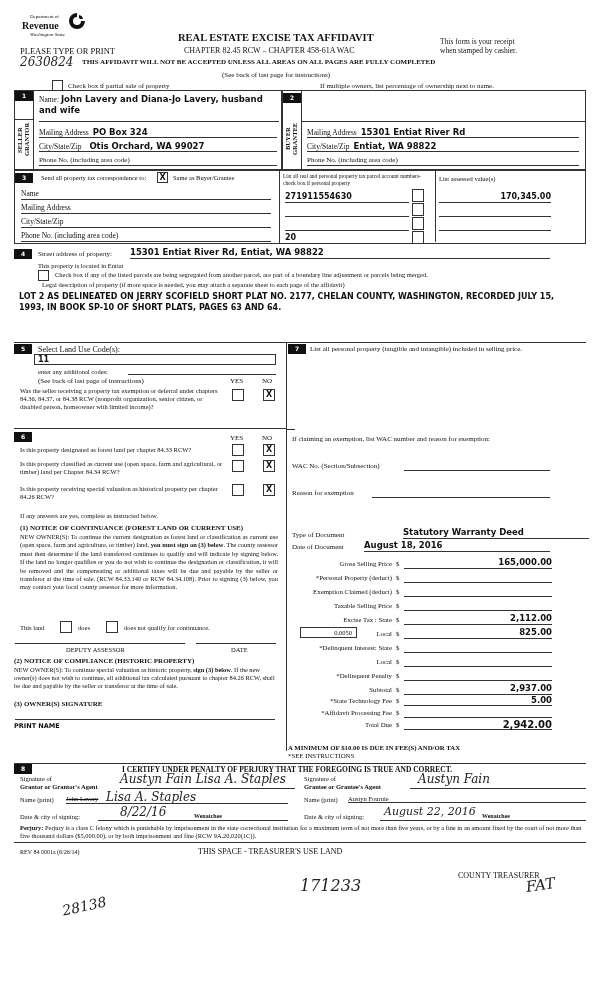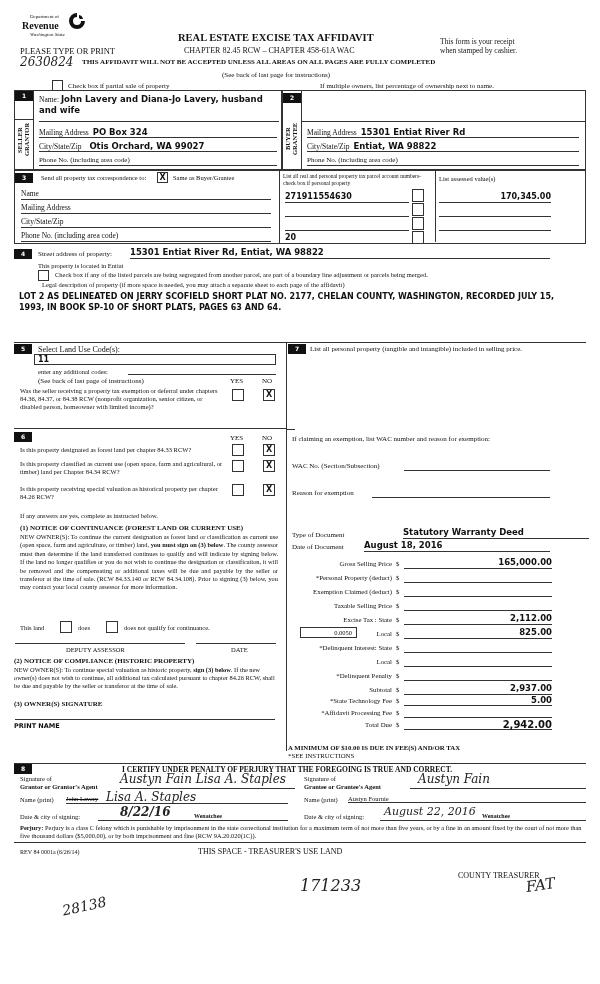--- a/index.html
+++ b/index.html
@@ -316,7 +316,7 @@
 
 <div class="abs" style="left:20px;top:813px;font-size:6.5px;">Date &amp; city of signing:</div>
 <div class="abs line" style="left:98px;top:805px;width:190px;height:16px;">
-  <span class="hand" style="font-size:12px;position:absolute;left:22px;top:0;font-weight:bold;">8/22/16</span>
+  <span class="hand" style="font-size:12px;position:absolute;left:22px;top:0;">8/22/16</span>
   <span class="bold" style="font-size:6px;position:absolute;left:96px;top:8px;">Wenatchee</span>
 </div>
 <div class="abs" style="left:304px;top:813px;font-size:6.5px;">Date &amp; city of signing:</div>

